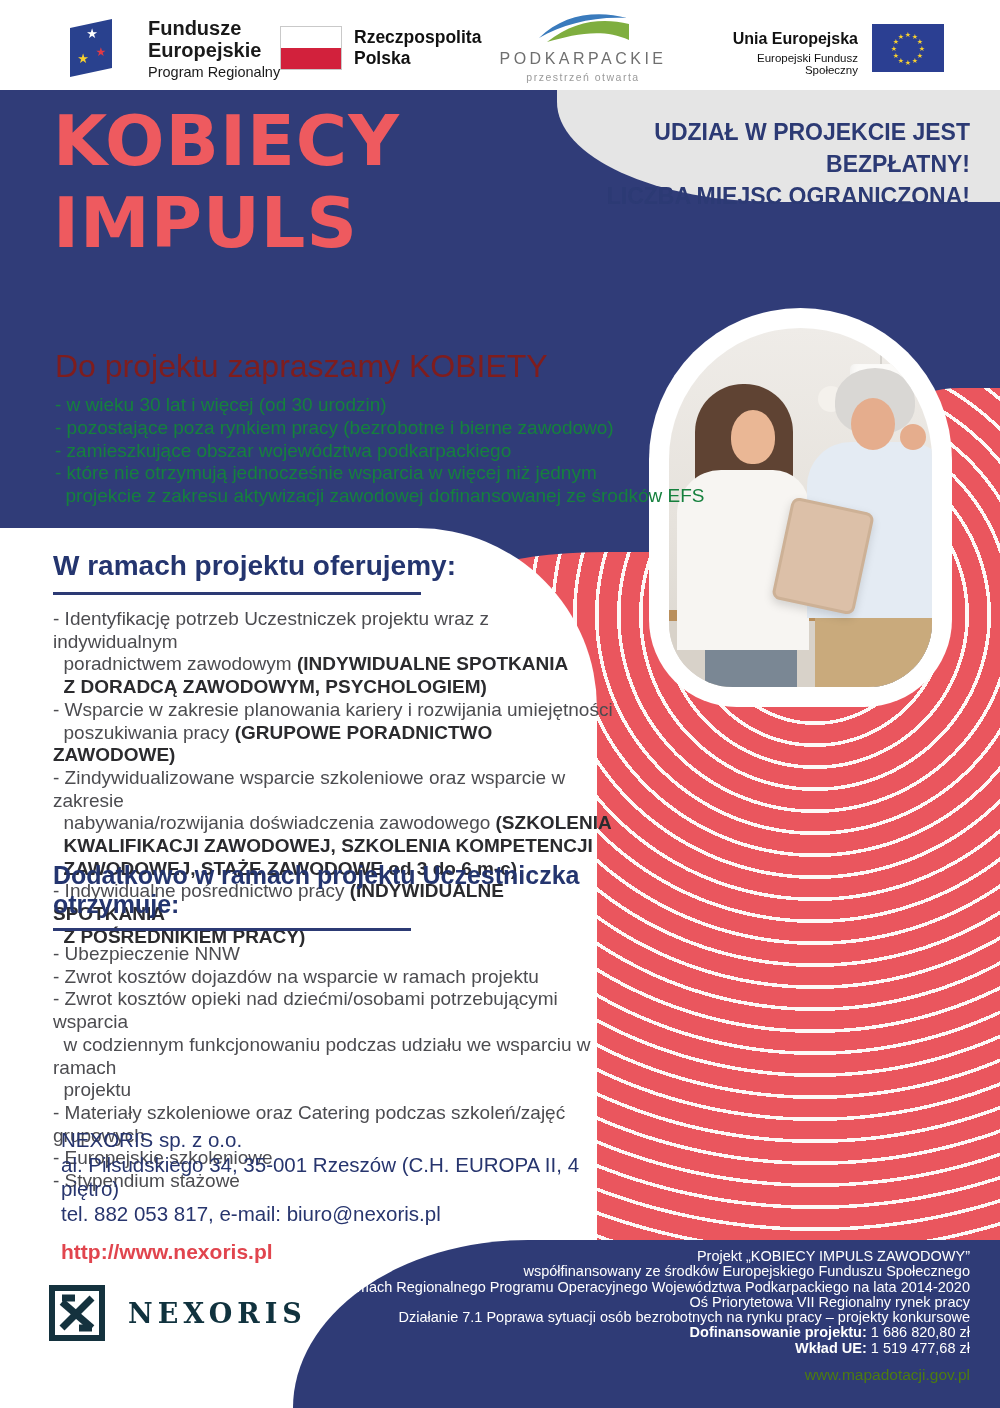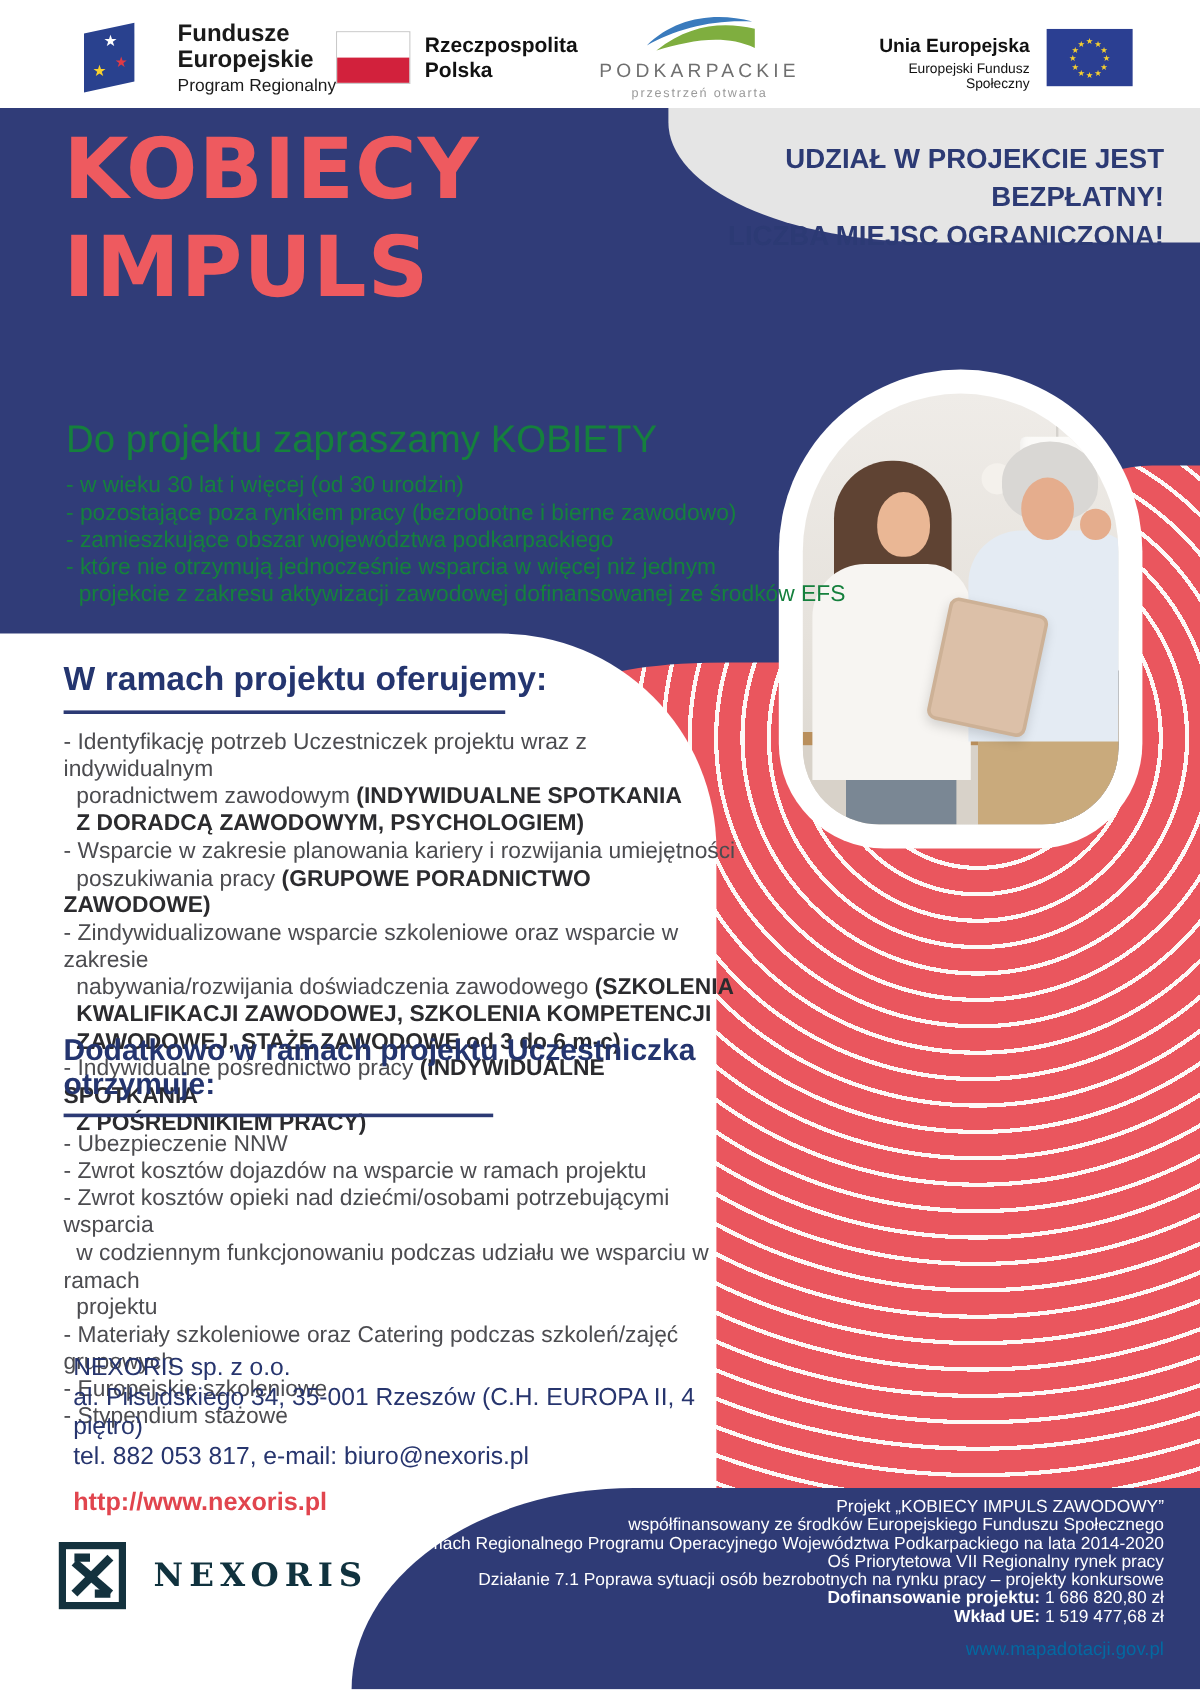--- a/index.html
+++ b/index.html
@@ -71,7 +71,7 @@
   
   .title{position:absolute;left:53px;top:100px;z-index:6;color:#ee5a5f;
          font-family:"DejaVu Sans",sans-serif;font-weight:900;font-size:70px;line-height:82px;letter-spacing:1px;}
-  .subtitle{position:absolute;left:55px;top:348px;z-index:6;color:#15803d;font-size:32px;}
+  .subtitle{position:absolute;left:55px;top:348px;z-index:6;color:#7f1d1d;font-size:32px;}
   .hero-bullets{position:absolute;left:55px;top:394px;z-index:6;color:#15803d;font-size:19px;line-height:22.8px;}
 
   

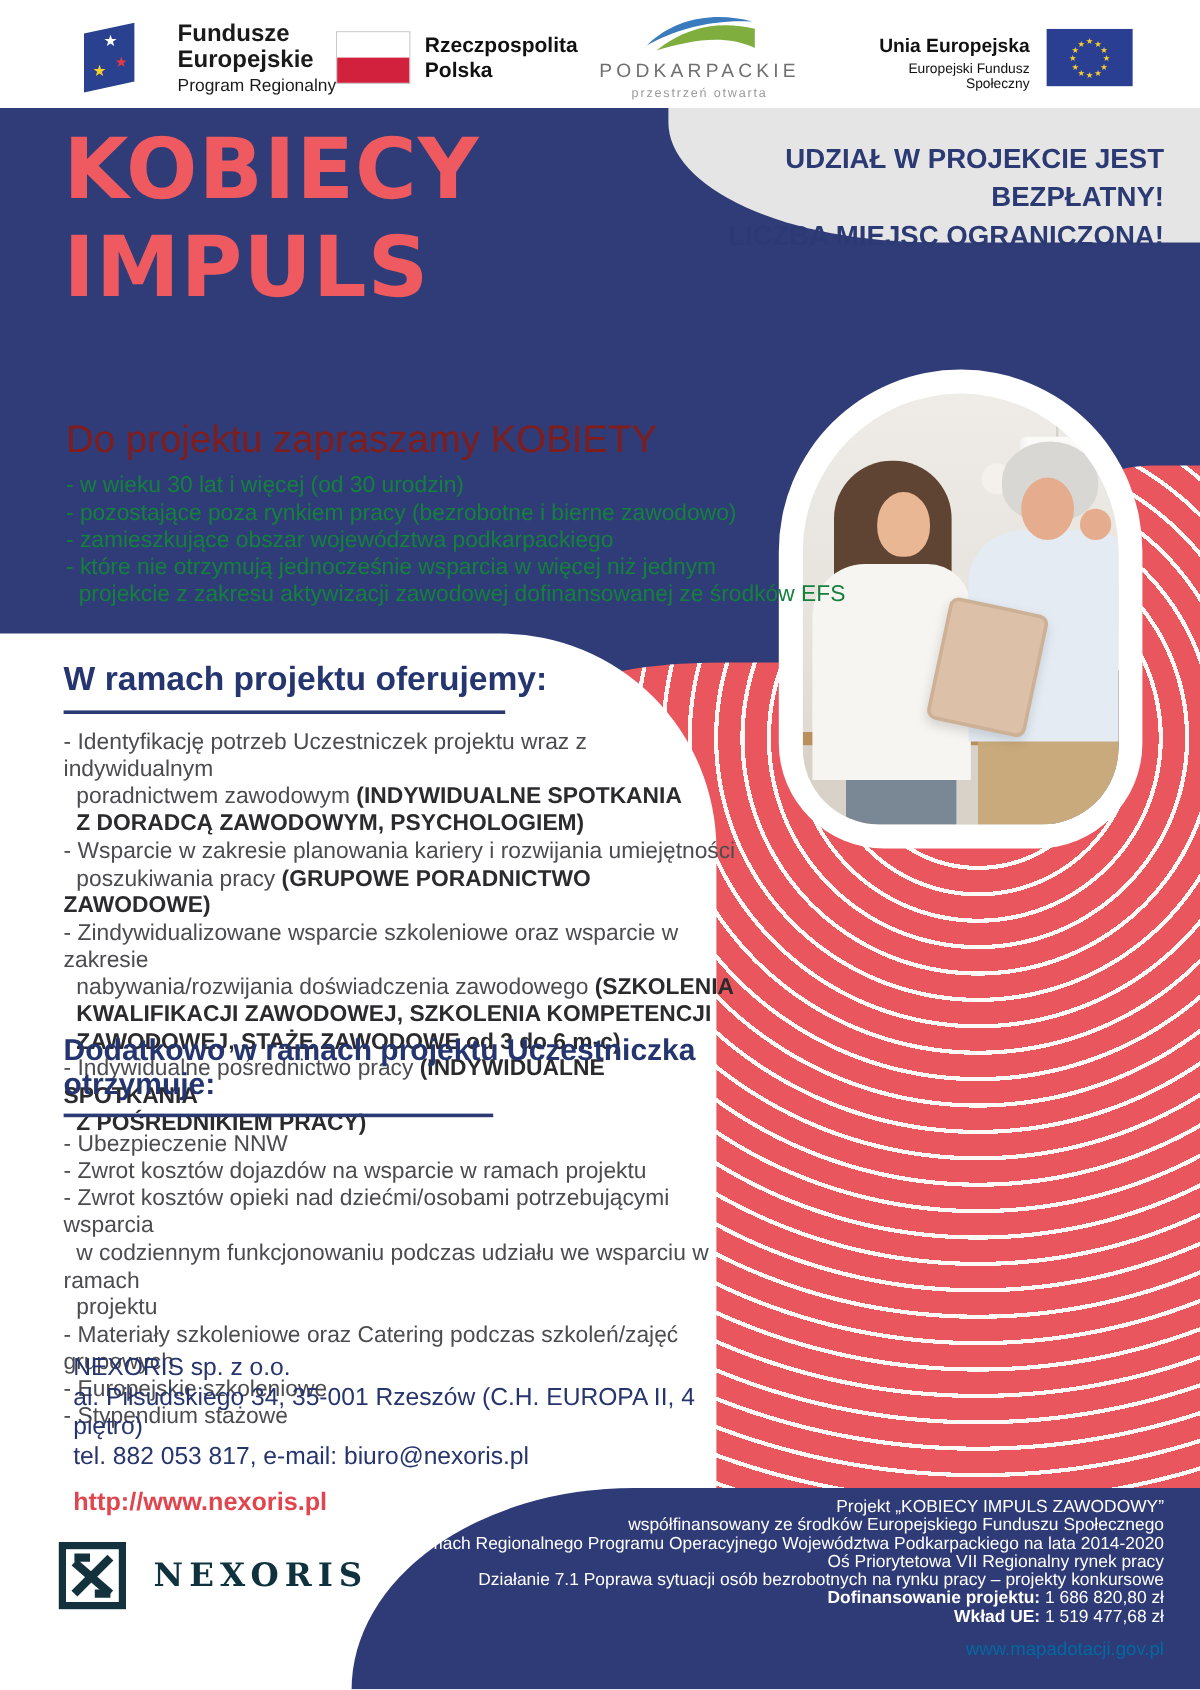--- a/index.html
+++ b/index.html
@@ -101,7 +101,7 @@
   
   .footer-text{position:absolute;right:30px;top:1249px;z-index:7;text-align:right;color:#ffffff;
                font-size:14.5px;line-height:15.3px;}
-  .footer-site{position:absolute;right:30px;top:1366px;z-index:7;color:#0369a1;font-size:15.5px;}
+  .footer-site{position:absolute;right:30px;top:1366px;z-index:7;color:#4d7c0f;font-size:15.5px;}
 </style>
 </head>
 <body>

